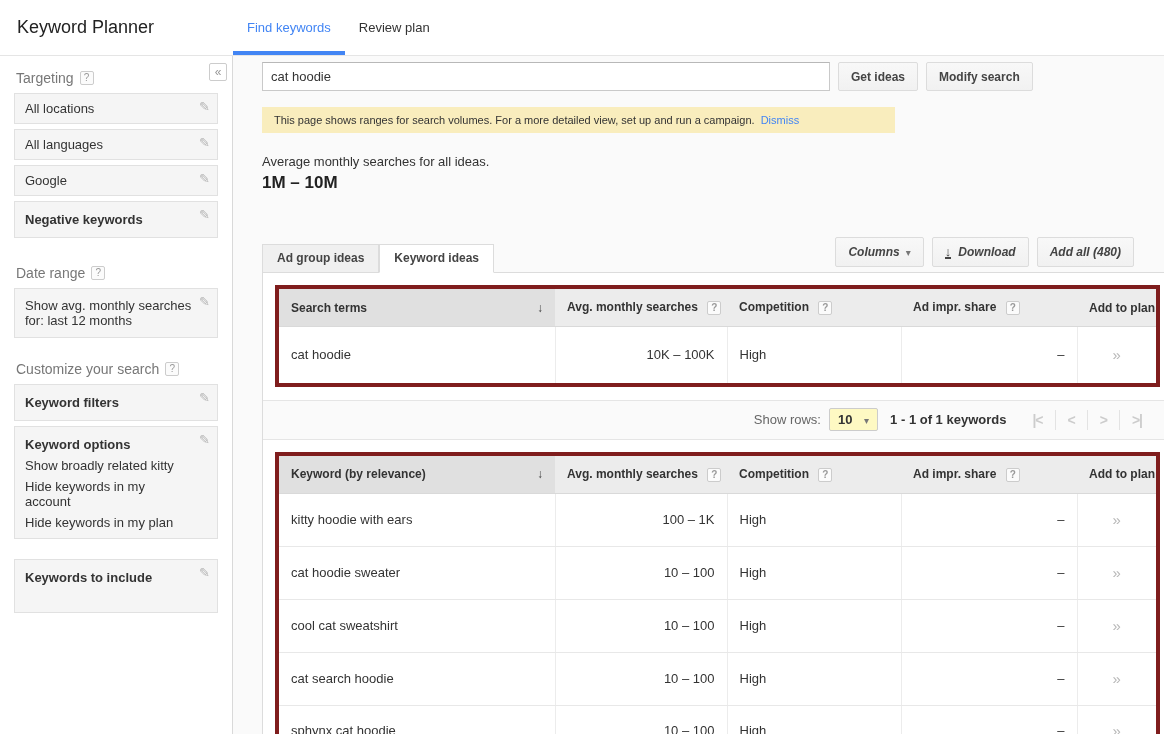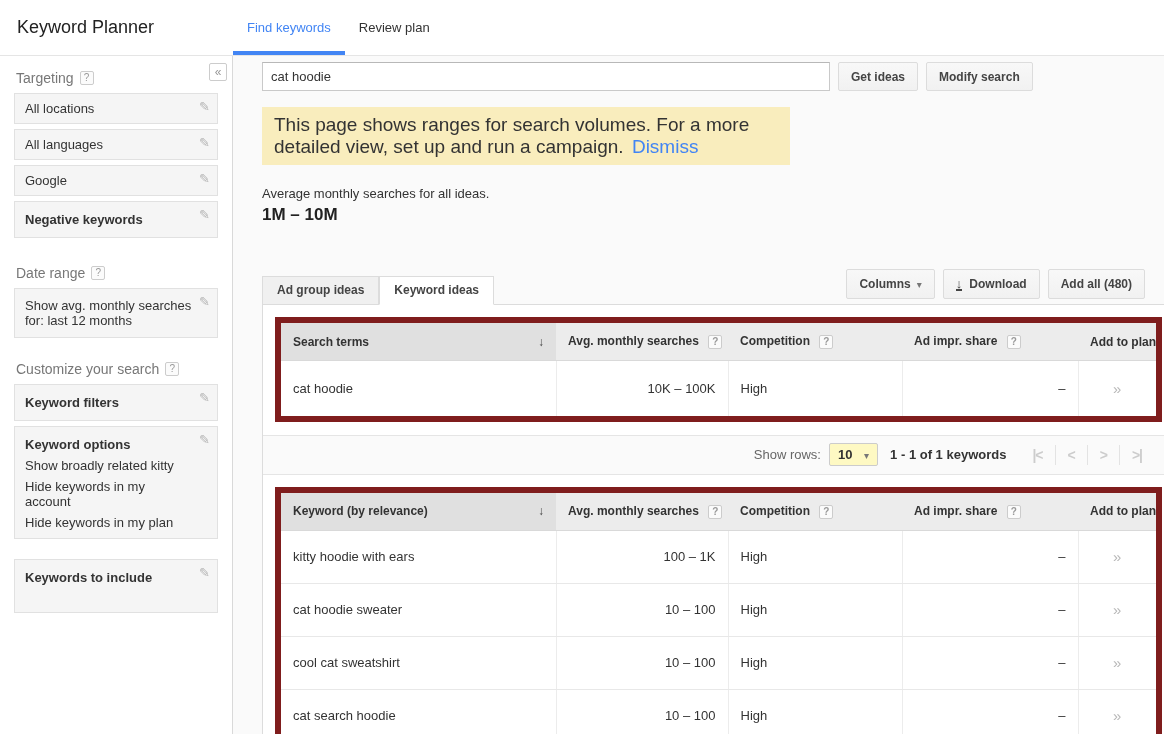--- a/index.html
+++ b/index.html
@@ -33,7 +33,7 @@
   .search-input { width:568px; height:29px; border:1px solid #c9c9c9; border-top-color:#b8b8b8; padding:0 8px; font-size:13px; font-family:inherit; color:#333; background:#fff; }
   .btn { display:inline-flex; align-items:center; height:29px; padding:0 12px; margin-left:8px; background:linear-gradient(#f8f8f8,#f1f1f1); border:1px solid #dcdcdc; border-radius:2px; font-weight:bold; font-size:12px; color:#444; cursor:pointer; white-space:nowrap; }
 
-  .notice { width:528px; margin-top:16px; background:#f9edbd; padding:7px 12px; font-size:19px; color:#333; }
+  .notice { width:633px; margin-top:16px; background:#f9edbd; padding:7px 12px; font-size:11px; color:#333; }
   .notice a { color:#4285f4; text-decoration:none; cursor:pointer; margin-left:3px; }
 
   .summary-caption { margin-top:21px; color:#333; }

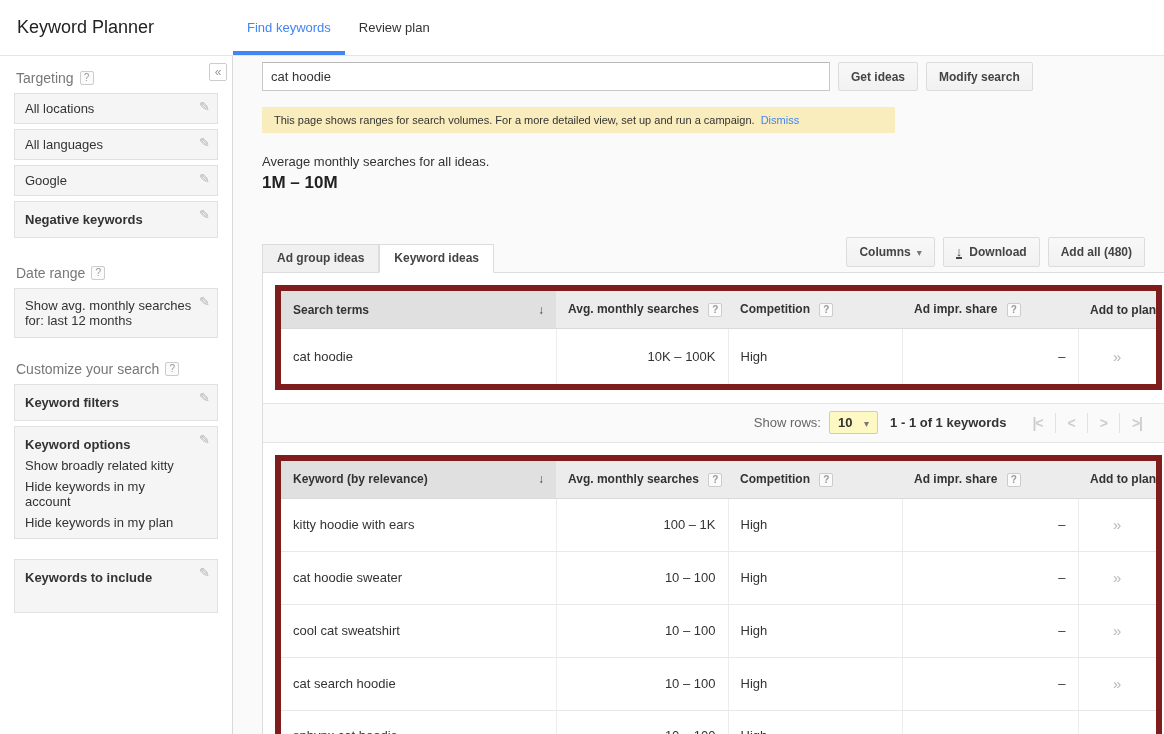--- a/index.html
+++ b/index.html
@@ -44,7 +44,7 @@
   .toolbar { height:35px; position:relative; display:flex; align-items:flex-end; }
   .rtab { position:relative; top:1px; padding:6px 14px 7px; border:1px solid #dcdcdc; background:#f0f0f0; font-weight:bold; font-size:12px; color:#444; cursor:pointer; z-index:2; }
   .rtab.active { background:#fff; border-bottom-color:#fff; }
-  .toolbar-buttons { position:absolute; right:19px; top:0; display:flex; }
+  .toolbar-buttons { position:absolute; right:30px; top:0; display:flex;font-style:italic; }
   .toolbar-buttons .btn { height:30px; }
   .caret { color:#777; font-size:10px; margin-left:6px; }
   .dl-icon { display:inline-block; border-bottom:2px solid #444; line-height:11px; margin-right:7px; font-size:13px; }

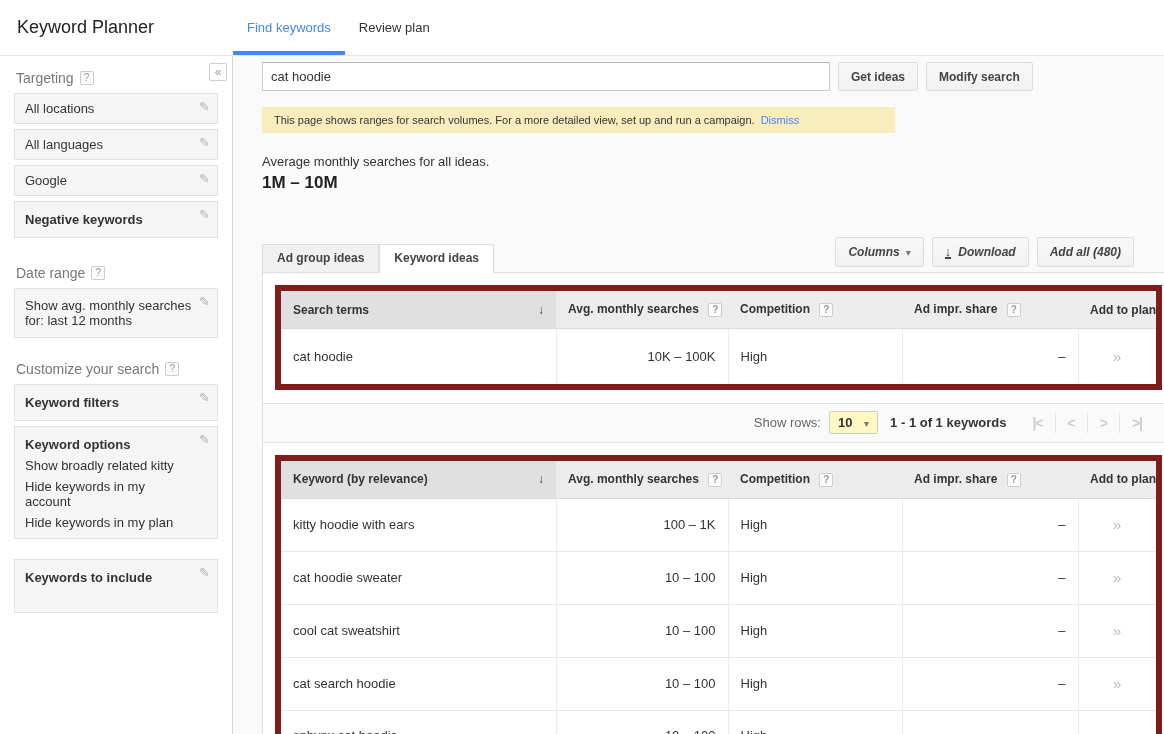--- a/index.html
+++ b/index.html
@@ -51,7 +51,7 @@
 
   
   .panel { background:#fff; border:1px solid #dcdcdc; border-bottom:none; width:907px; padding:12px; min-height:420px; position:relative; z-index:1; }
-  table.grid { width:881px; border-collapse:collapse; table-layout:fixed; border:6px solid #7f1d1d; }
+  table.grid { width:881px; border-collapse:collapse; table-layout:fixed; border:4px solid #7f1d1d; }
   .grid col.c1 { width:278px; } .grid col.c2 { width:172px; } .grid col.c3 { width:174px; } .grid col.c4 { width:176px; } .grid col.c5 { width:81px; }
   .grid th { background:#ececec; font-size:12px; font-weight:bold; color:#333; text-align:left; padding:11px 12px; border-bottom:1px solid #d9d9d9; white-space:nowrap; overflow:hidden; }
   .grid th.dark { background:#e0e0e0; }

